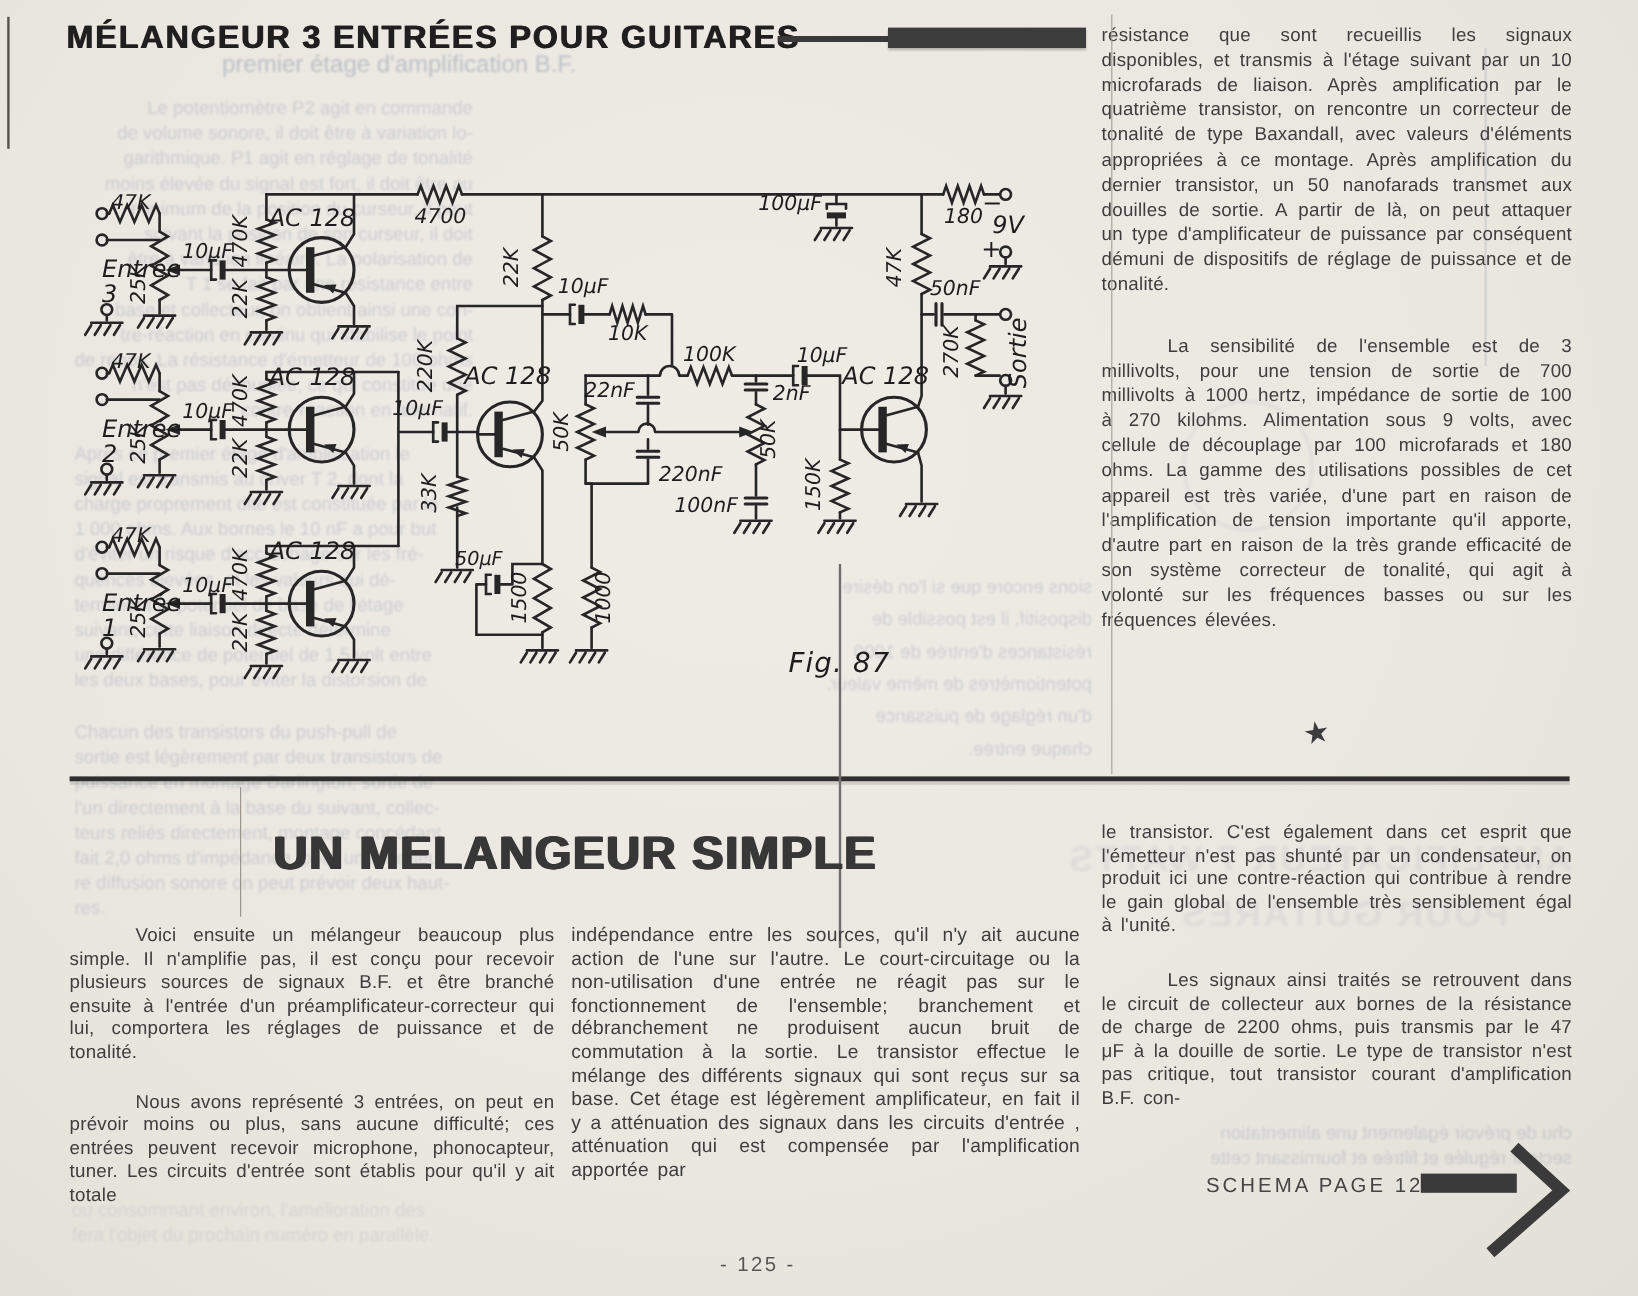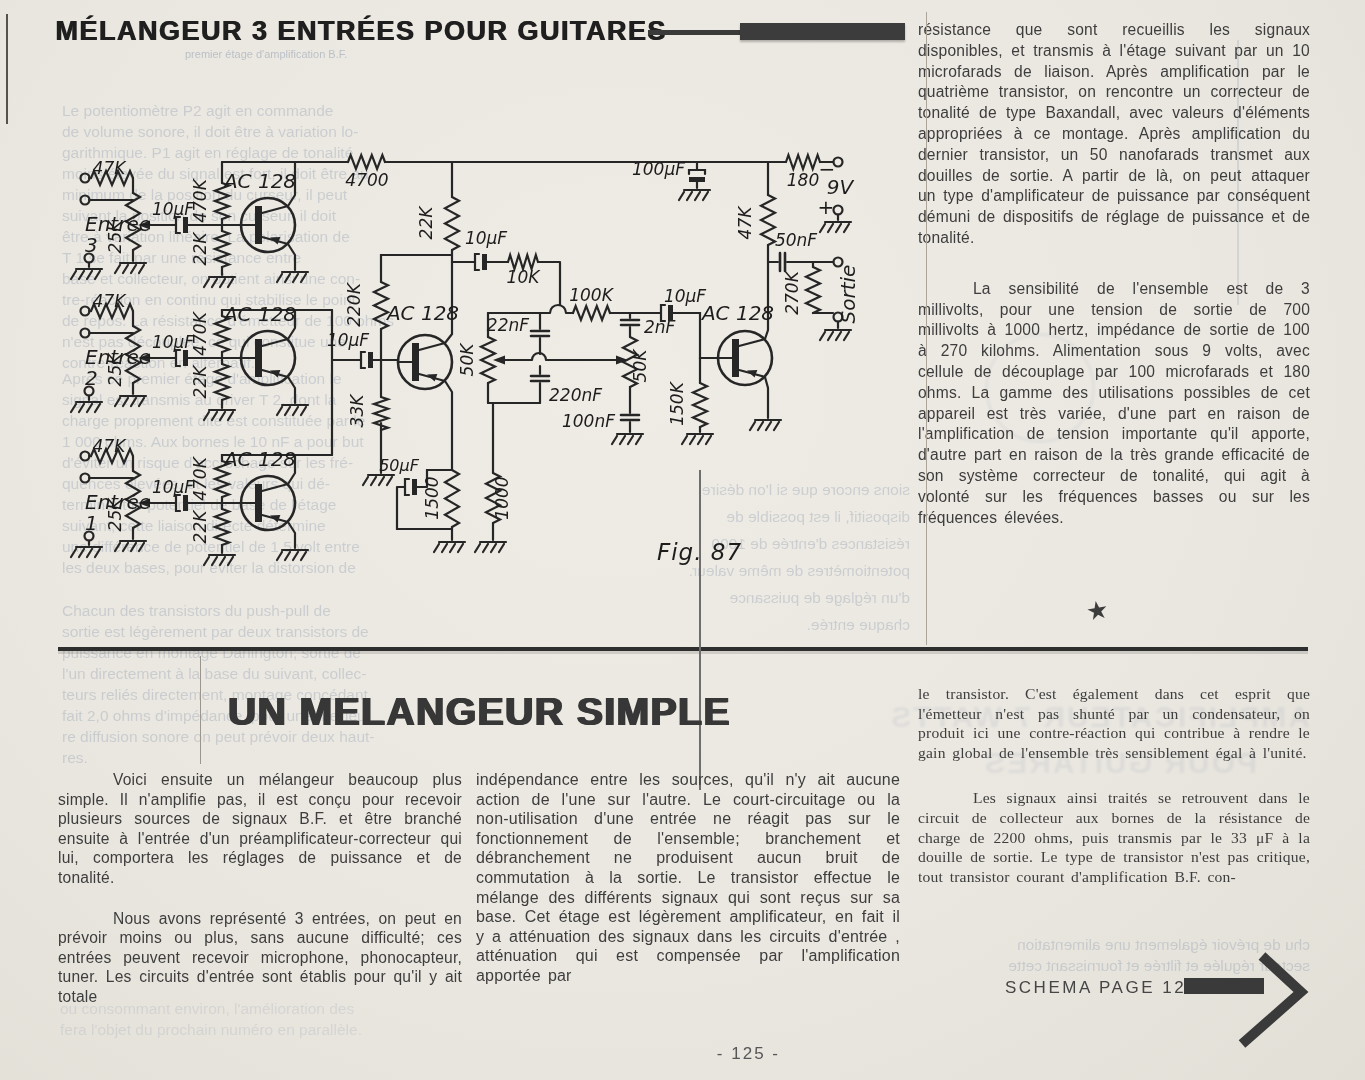--- a/index.html
+++ b/index.html
@@ -42,7 +42,7 @@
   .ghost{position:absolute;color:#8694aa;opacity:.32;filter:blur(.7px);font-size:15.5px;line-height:21px;}
   .ghost div{white-space:nowrap;}
   .ghost.mir{transform:scaleX(-1);}
-  .ghost.strong{opacity:.48;font-size:11px;}
+  .ghost.strong{opacity:.48;font-size:20px;}
   .ghost.big{font-weight:bold;font-size:30px;letter-spacing:2px;opacity:.13;filter:blur(1.2px);line-height:46px;}
   .ghost-circle{position:absolute;left:985px;top:333px;width:104px;height:104px;border:3px solid #8694aa;
     border-radius:50%;opacity:.1;filter:blur(1px);}

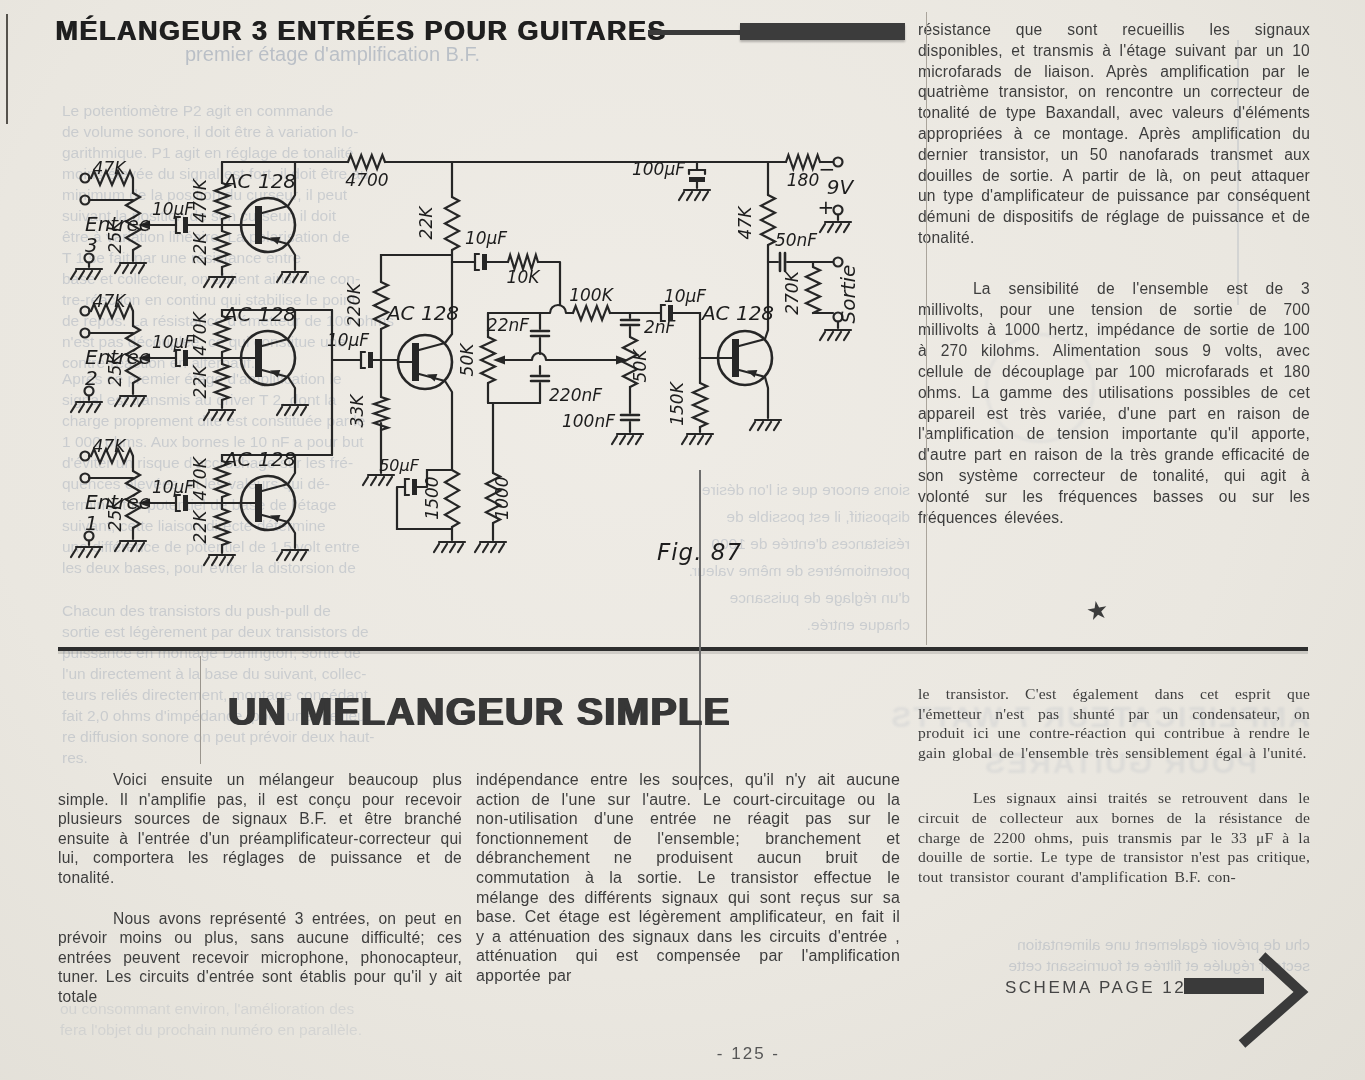--- a/index.html
+++ b/index.html
@@ -63,7 +63,7 @@
   <div class="ghost strong" style="left:185px;top:44px;">
     <div>premier étage d'amplification B.F.</div>
   </div>
-  <div class="ghost" style="left:62px;top:100px;">
+  <div class="ghost" style="left:62px;top:80px;text-align:right;">
     <div>Le potentiomètre P2 agit en commande</div>
       <div>de volume sonore, il doit être à variation lo-</div>
     <div>garithmique. P1 agit en réglage de tonalité</div>

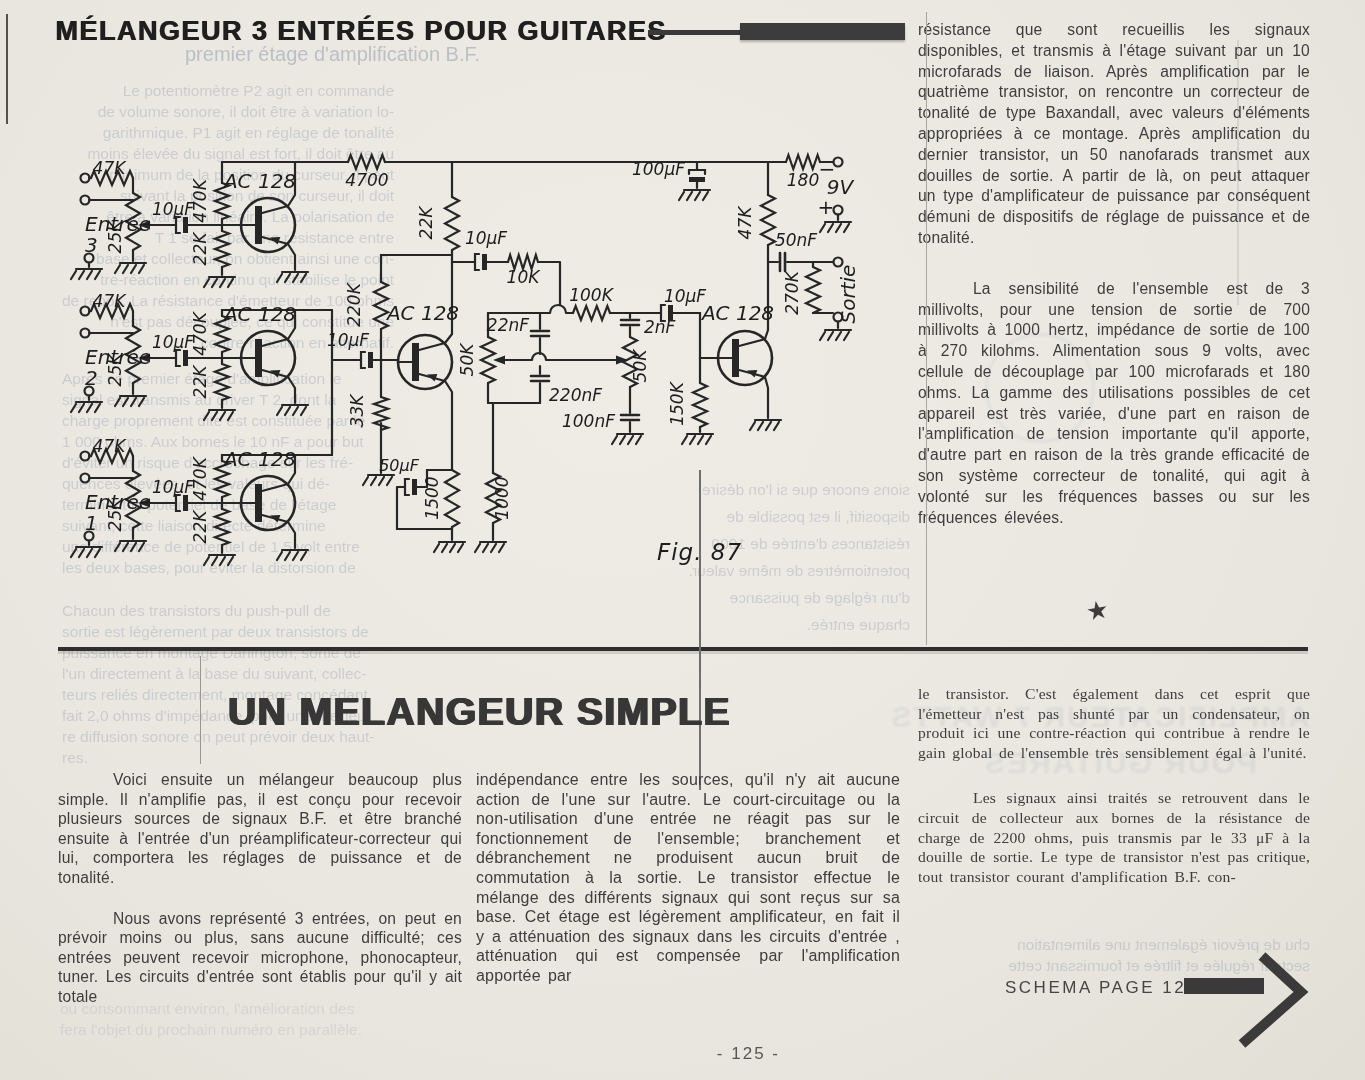--- a/index.html
+++ b/index.html
@@ -16,7 +16,7 @@
   .col-bl{left:58px;top:770px;width:404px;font-size:15.6px;line-height:19.6px;}
   .col-bl p+p{margin-top:21px;}
   .col-bm{left:476px;top:770px;width:424px;font-size:16px;line-height:19.6px;}
-  .col-br{left:918px;top:684px;width:392px;font-size:15.6px;line-height:19.6px;font-family:Liberation Serif, serif;}
+  .col-br{left:918px;top:684px;width:392px;font-size:15.6px;line-height:19.6px;}
   .col-br p+p{margin-top:26px;}
   
   .main-title{position:absolute;left:55px;top:16px;font-size:27px;font-weight:bold;

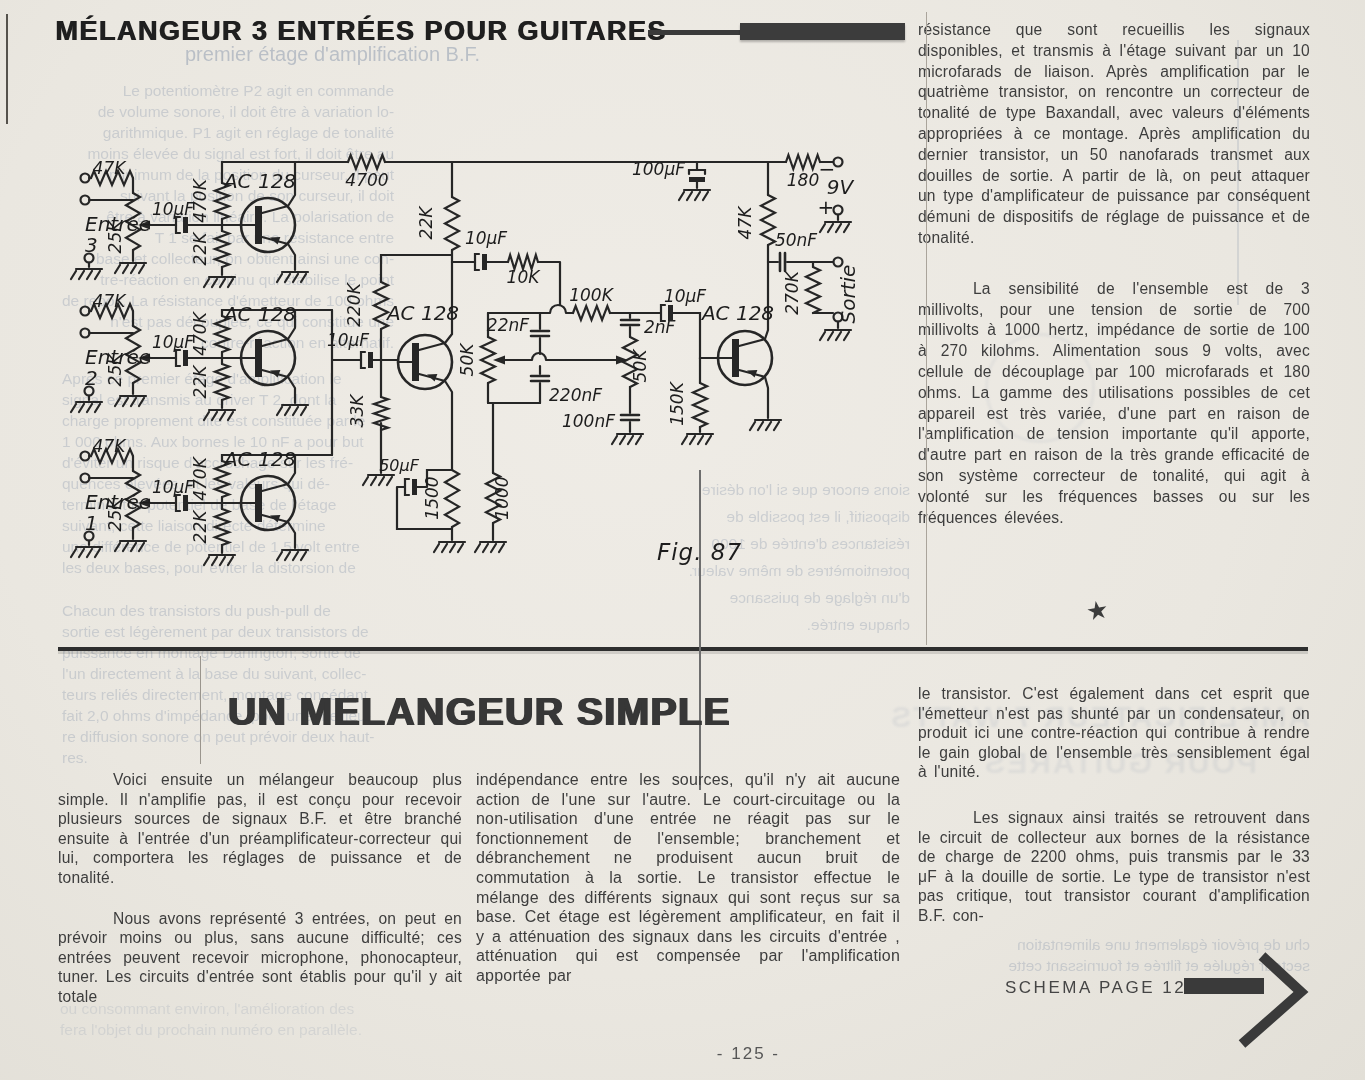--- a/index.html
+++ b/index.html
@@ -413,7 +413,7 @@
   </div>
   <div class="col col-br">
     <p>le transistor. C'est également dans cet esprit que l'émetteur n'est pas shunté par un condensateur, on produit ici une contre-réaction qui contribue à rendre le gain global de l'ensemble très sensiblement égal à l'unité.</p>
-    <p class="ind">Les signaux ainsi traités se retrouvent dans le circuit de collecteur aux bornes de la résistance de charge de 2200 ohms, puis transmis par le 33 μF à la douille de sortie. Le type de transistor n'est pas critique, tout transistor courant d'amplification B.F. con-</p>
+    <p class="ind">Les signaux ainsi traités se retrouvent dans le circuit de collecteur aux bornes de la résistance de charge de 2200 ohms, puis transmis par le 47 μF à la douille de sortie. Le type de transistor n'est pas critique, tout transistor courant d'amplification B.F. con-</p>
   </div>
 
   <div class="schema-ref">SCHEMA PAGE 126</div>

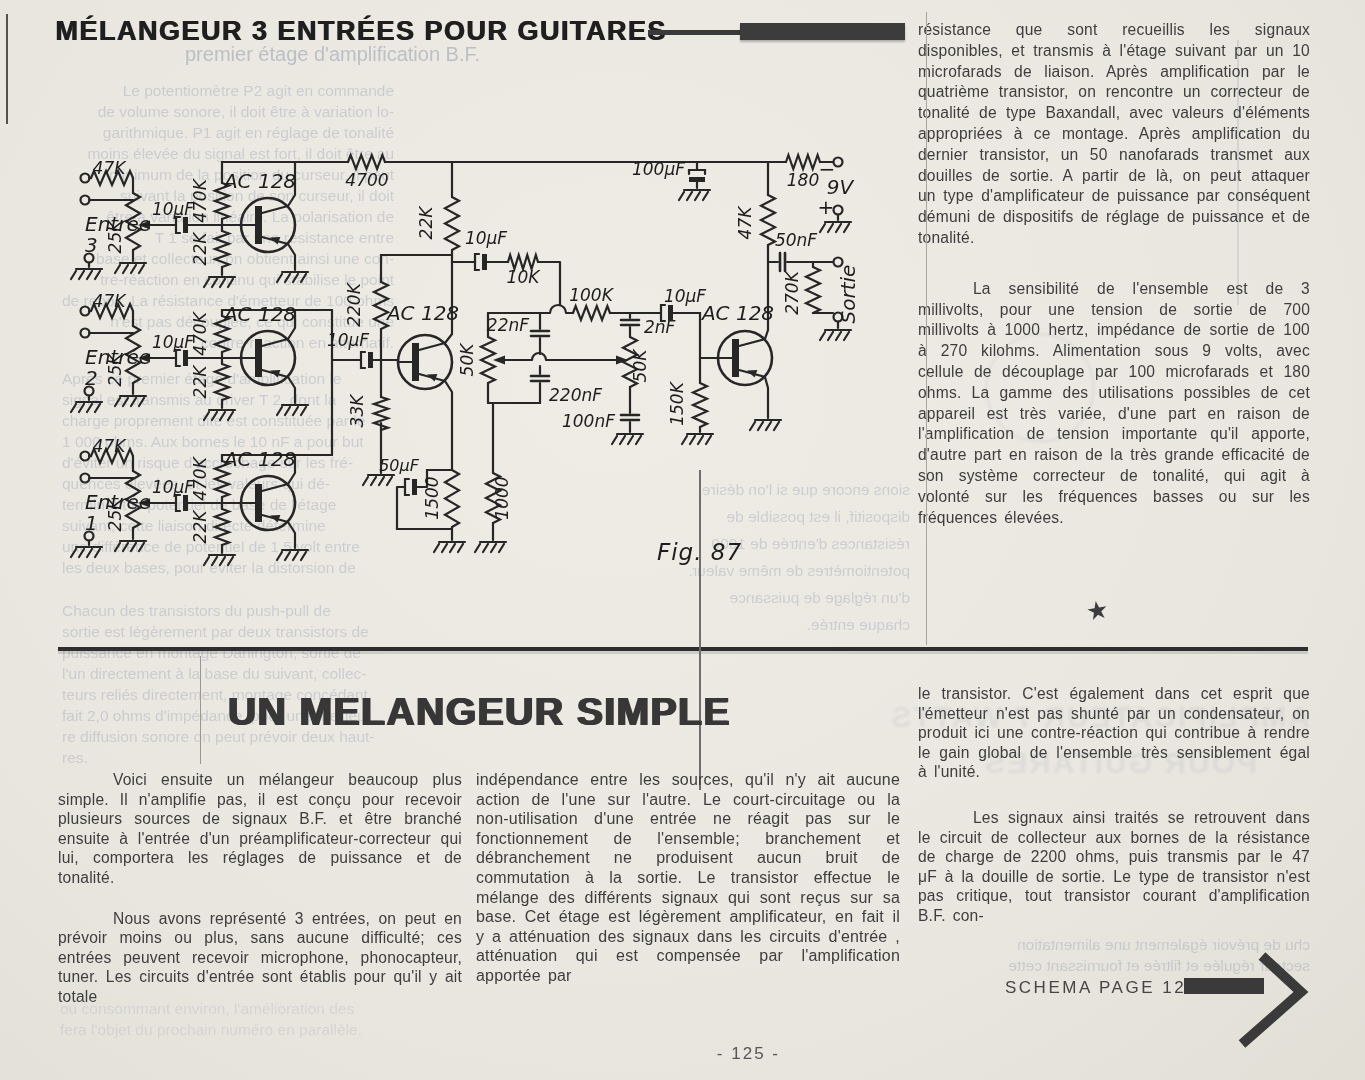--- a/index.html
+++ b/index.html
@@ -35,7 +35,7 @@
   
   .schema-ref{position:absolute;left:1005px;top:978px;font-size:17px;letter-spacing:2.5px;color:#454545;}
   .arrow-svg{position:absolute;left:1182px;top:948px;}
-  .page-number{position:absolute;left:600px;top:1044px;width:180px;text-align:right;
+  .page-number{position:absolute;left:600px;top:1044px;width:180px;text-align:left;
     font-size:17px;letter-spacing:2px;color:#565656;}
   .star{position:absolute;left:1086px;top:596px;font-size:25px;color:#3c3c3c;transform:rotate(-10deg);}
   

